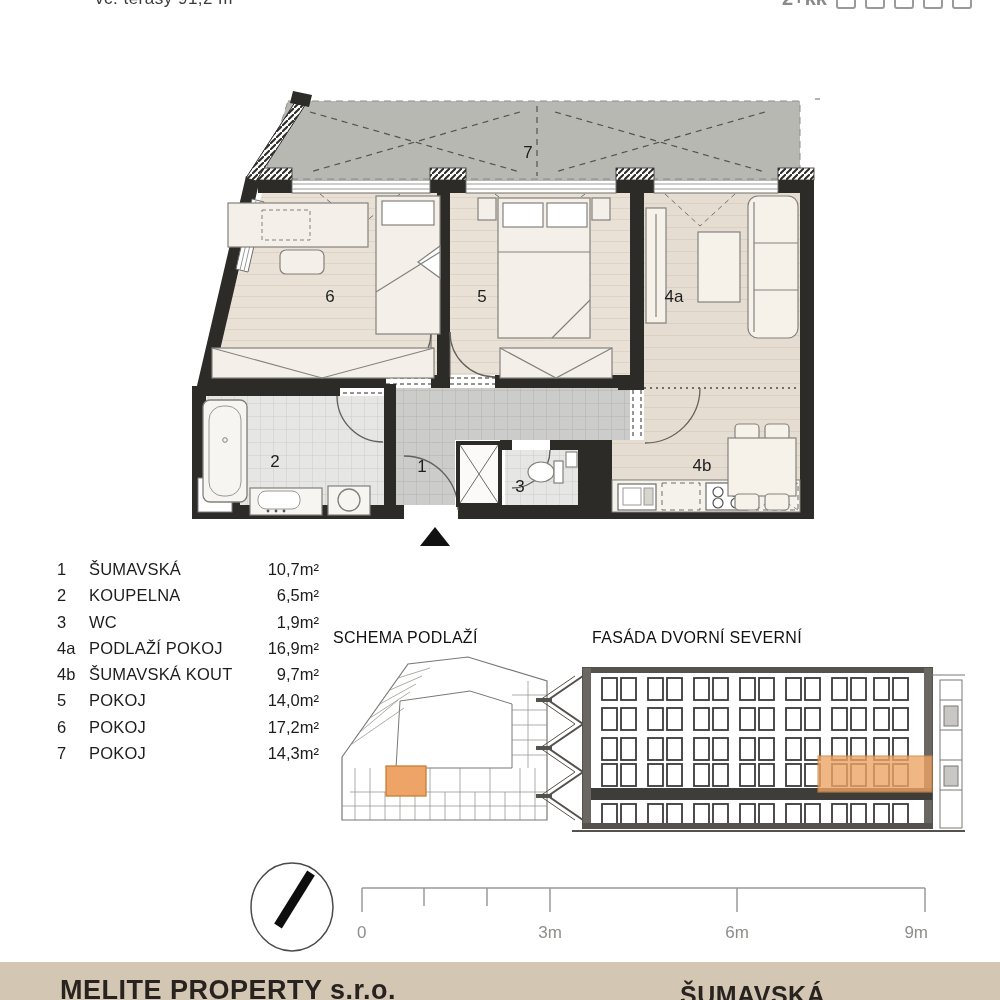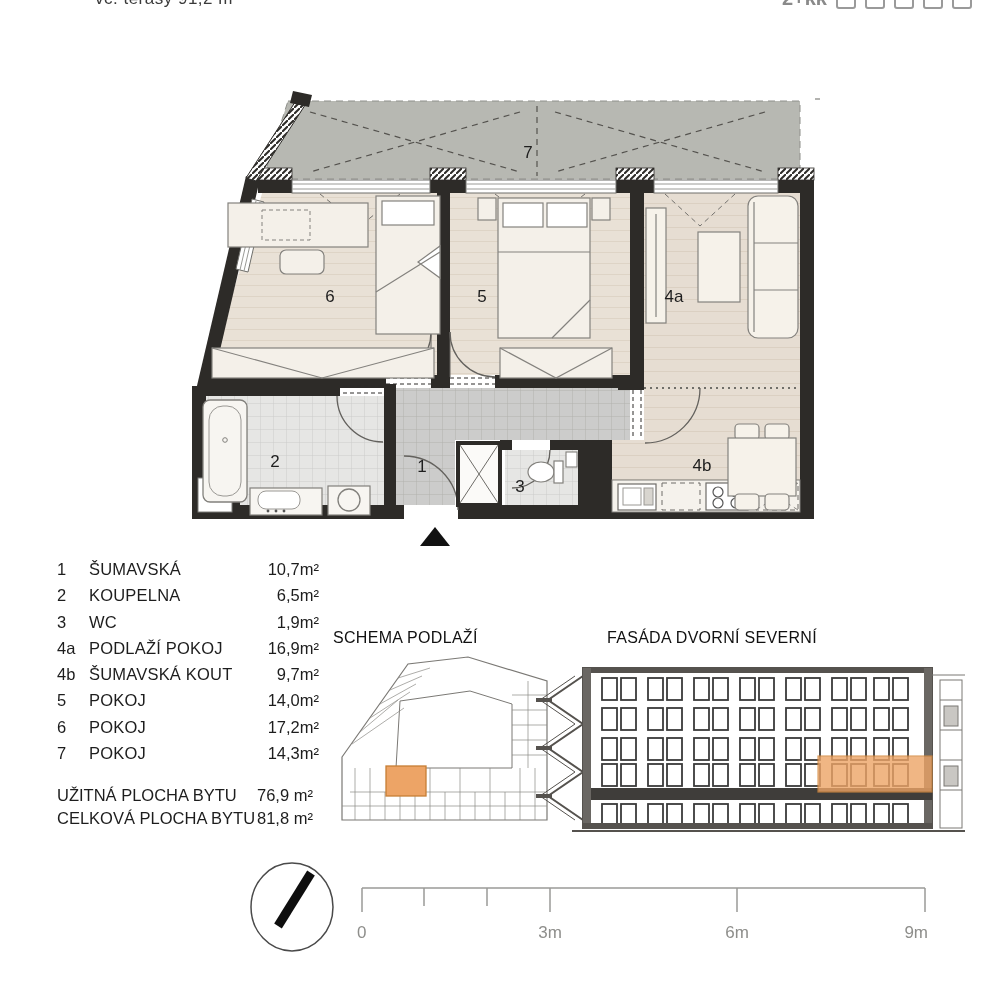--- a/index.html
+++ b/index.html
@@ -23,7 +23,7 @@
   .tval{white-space:nowrap;}
   .sec-title{font-size:16px;letter-spacing:.3px;color:#111;}
   #schema-title{top:629px;left:333px;text-align:center;}
-  #facade-title{top:629px;left:592px;margin-left:15px;}
+  #facade-title{top:629px;left:592px;}
   
   #footer-band{left:0;top:962px;width:1000px;height:38px;background:#d3c6b3;overflow:hidden;}
   #footer-company{position:absolute;left:60px;top:13px;font-size:27px;font-weight:700;color:#292320;letter-spacing:.5px;}

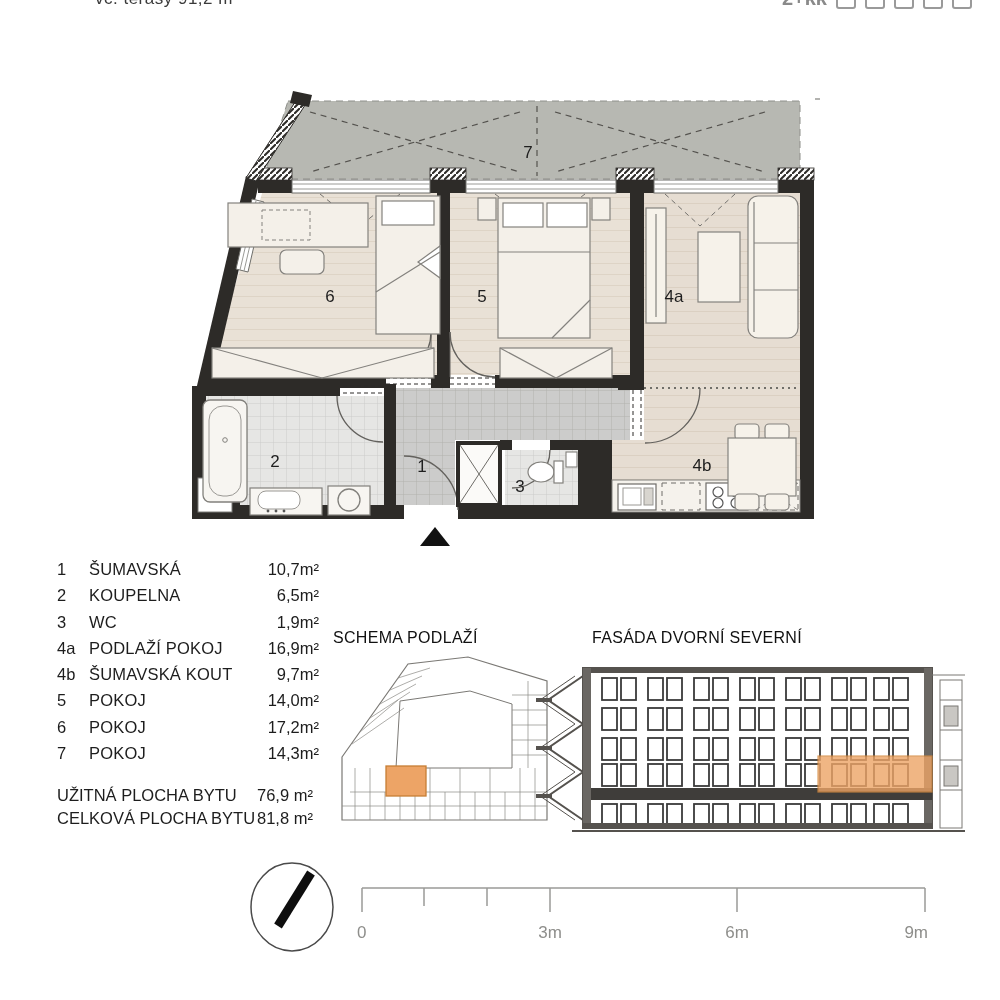--- a/index.html
+++ b/index.html
@@ -307,16 +307,6 @@
         <span class="lnum">7</span>
         <span class="lname">POKOJ</span>
         <span class="larea">14,3m²</span>
-      </div>
-  </div>
-  <div class="abs" id="totals">
-    <div class="trow">
-        <span class="tlabel">UŽITNÁ PLOCHA BYTU</span>
-        <span class="tval">76,9 m²</span>
-      </div>
-    <div class="trow">
-        <span class="tlabel">CELKOVÁ PLOCHA BYTU</span>
-        <span class="tval">81,8 m²</span>
       </div>
   </div>
 

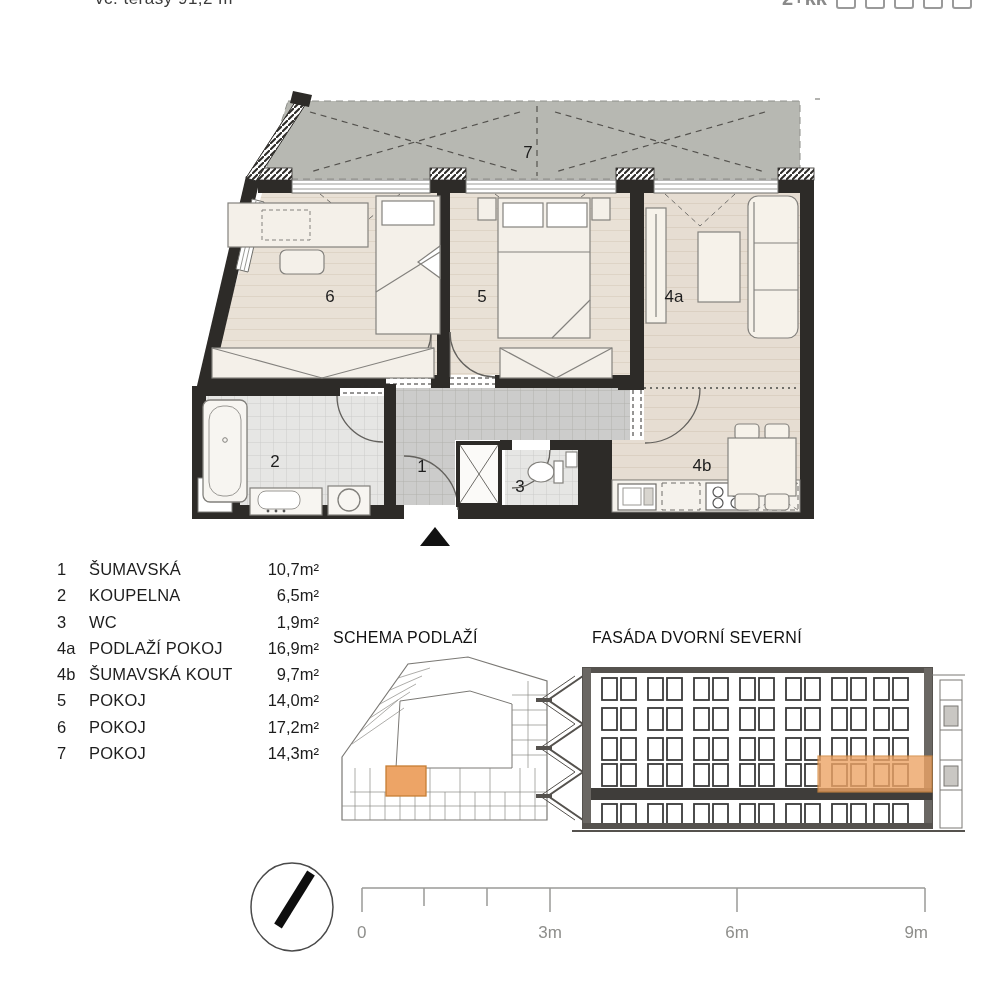--- a/index.html
+++ b/index.html
@@ -447,6 +447,10 @@
     </g>
   </svg>
 
+  <div class="abs" id="footer-band">
+    <div id="footer-company">MELITE PROPERTY s.r.o.</div>
+    <div id="footer-street">ŠUMAVSKÁ</div>
+  </div>
 
 </div>
 

